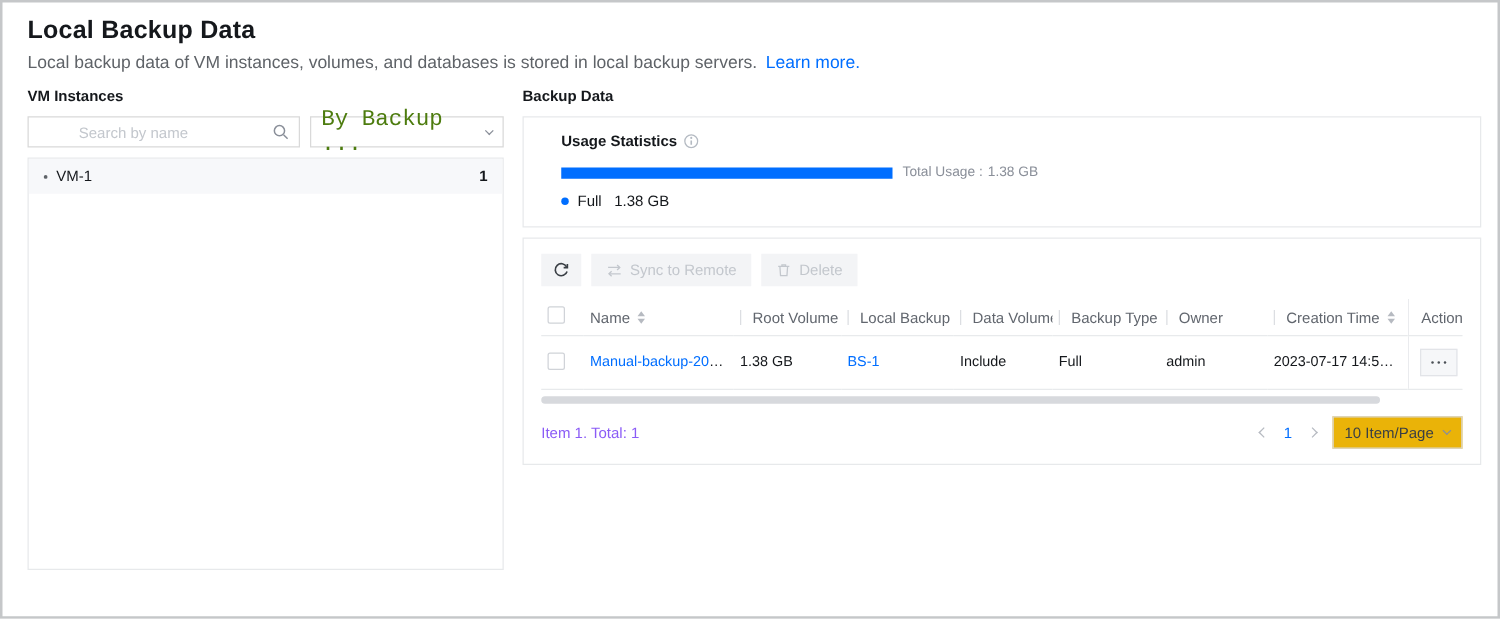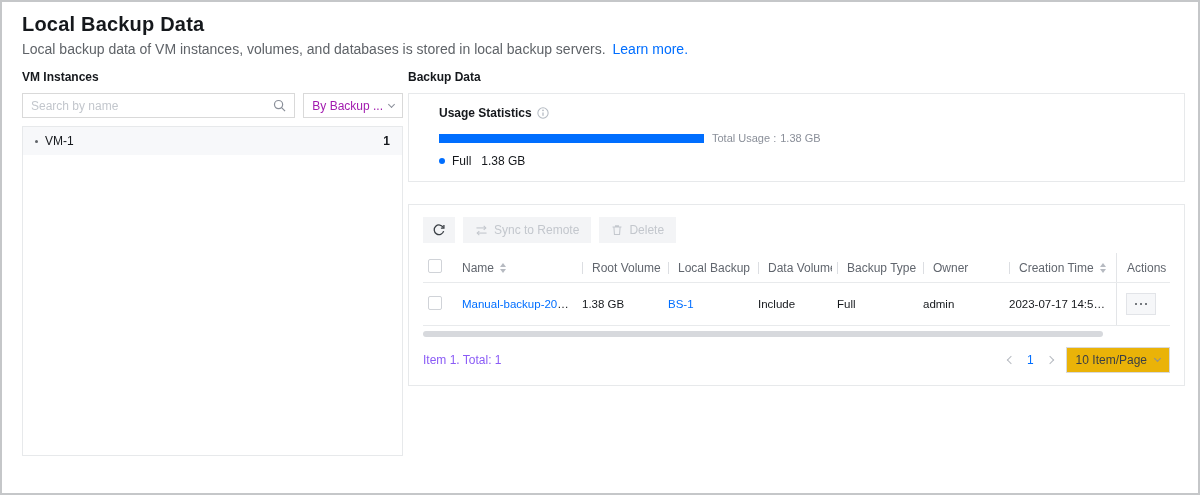--- a/index.html
+++ b/index.html
@@ -25,7 +25,7 @@
     background: #fff; font-weight: 700; color: #15181c;
   }
   
-  .content { display: flex; gap: 5px; padding: 13px 13px 0 20px; }
+  .content { display: flex; gap: 15px; padding: 13px 13px 0 20px; }
   .left-col { width: 381px; flex: none; }
   .right-col { flex: 1; min-width: 0; }
   .panel-title { font-size: 12px; font-weight: 700; color: #15181c; margin-bottom: 9px; }

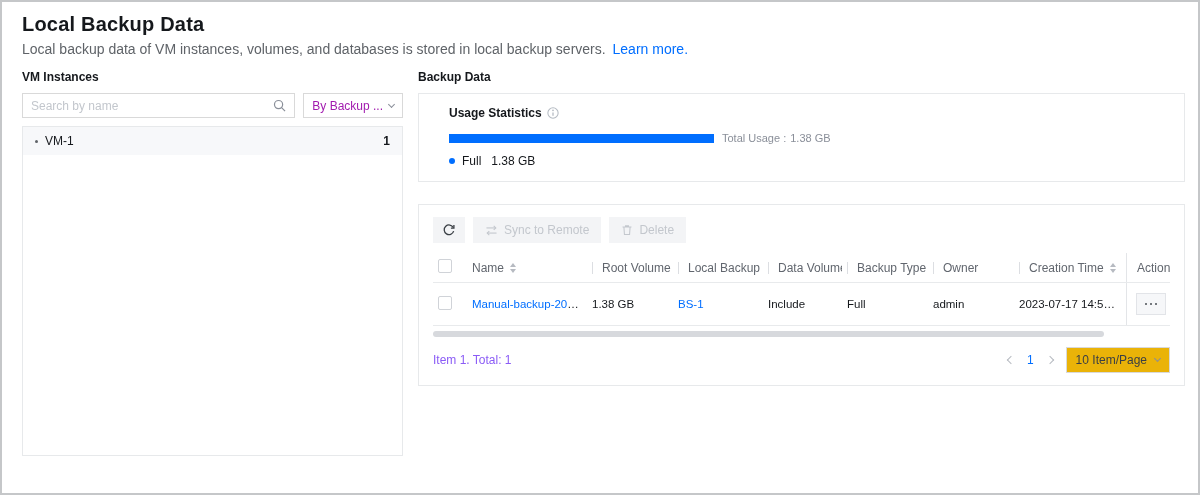--- a/index.html
+++ b/index.html
@@ -37,7 +37,7 @@
   }
   .search-box input {
     border: none; outline: none; flex: 1; font-size: 12px; color: #333;
-    font-family: "Liberation Sans", sans-serif; background: transparent;
+    font-family: "Liberation Sans", sans-serif; background: transparent; margin-left: 32px;
   }
   .search-box input::placeholder { color: #c3c7cd; }
   .dd-btn {

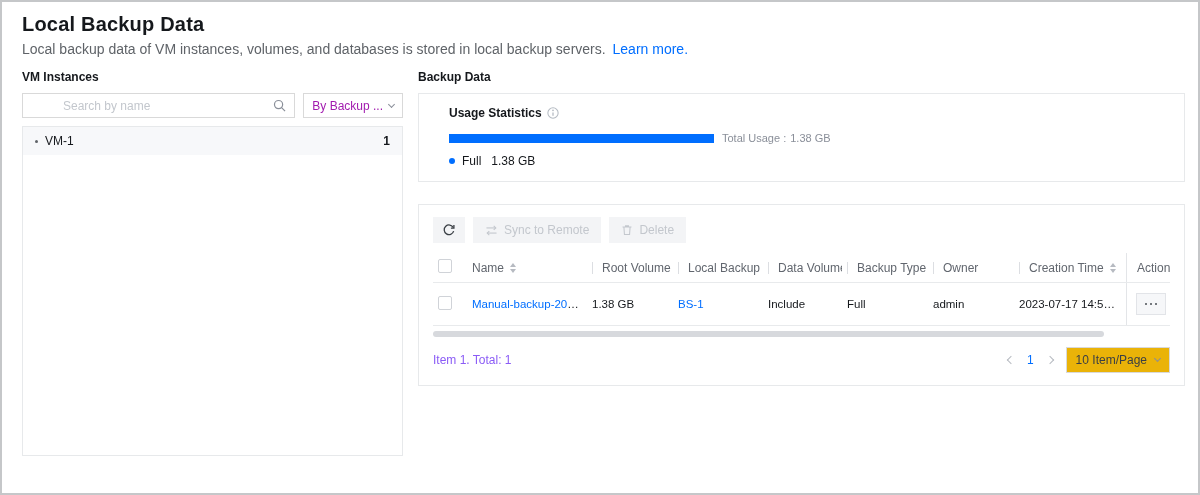--- a/index.html
+++ b/index.html
@@ -42,7 +42,7 @@
   .search-box input::placeholder { color: #c3c7cd; }
   .dd-btn {
     height: 25px; border: 1px solid #d9d9d9; background: #fff; cursor: pointer;
-    display: flex; align-items: center; gap: 6px; padding: 0 8px; font-size: 12px; color: #a21caf;
+    display: flex; align-items: center; gap: 6px; padding: 0 8px; font-size: 18px; color: #4d7c0f; font-family: Liberation Mono, monospace;
   }
   .vm-list { border: 1px solid #e7e9eb; height: 330px; background: #fff; overflow: hidden; }
   .vm-item {

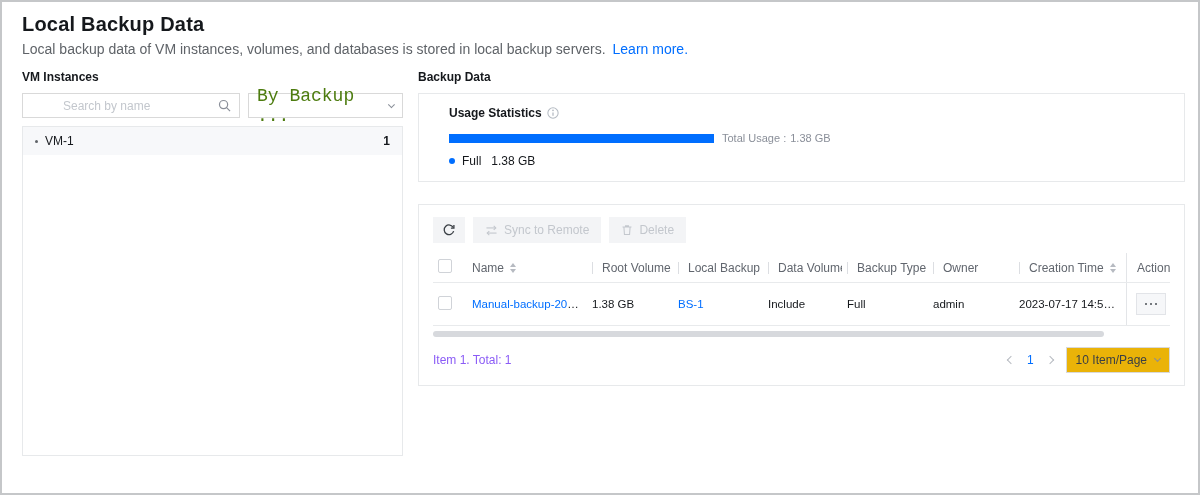--- a/index.html
+++ b/index.html
@@ -65,7 +65,7 @@
   .legend-dot { width: 6px; height: 6px; border-radius: 50%; background: #006eff; margin-right: 7px; }
   .legend-value { margin-left: 10px; }
   
-  .table-card { margin-top: 22px; padding: 12px 14px 12px; }
+  .table-card { margin-top: 8px; padding: 12px 14px 12px; }
   .toolbar { display: flex; gap: 8px; }
   .tbtn {
     height: 26px; background: #f3f4f6; border: none; cursor: pointer;

